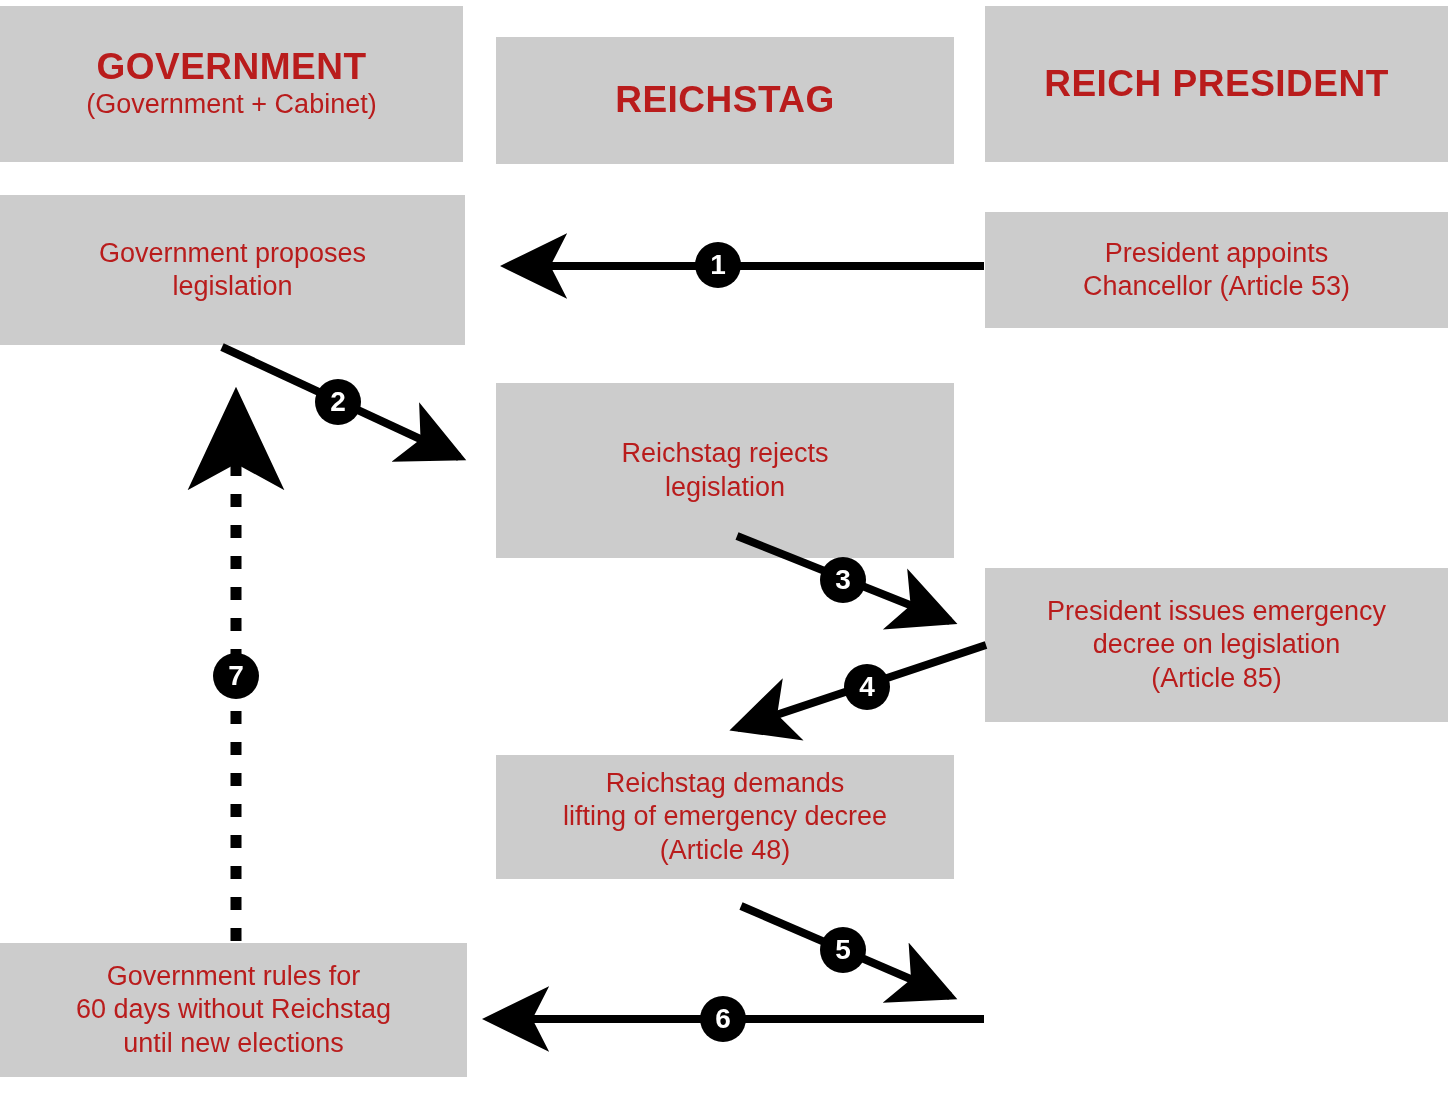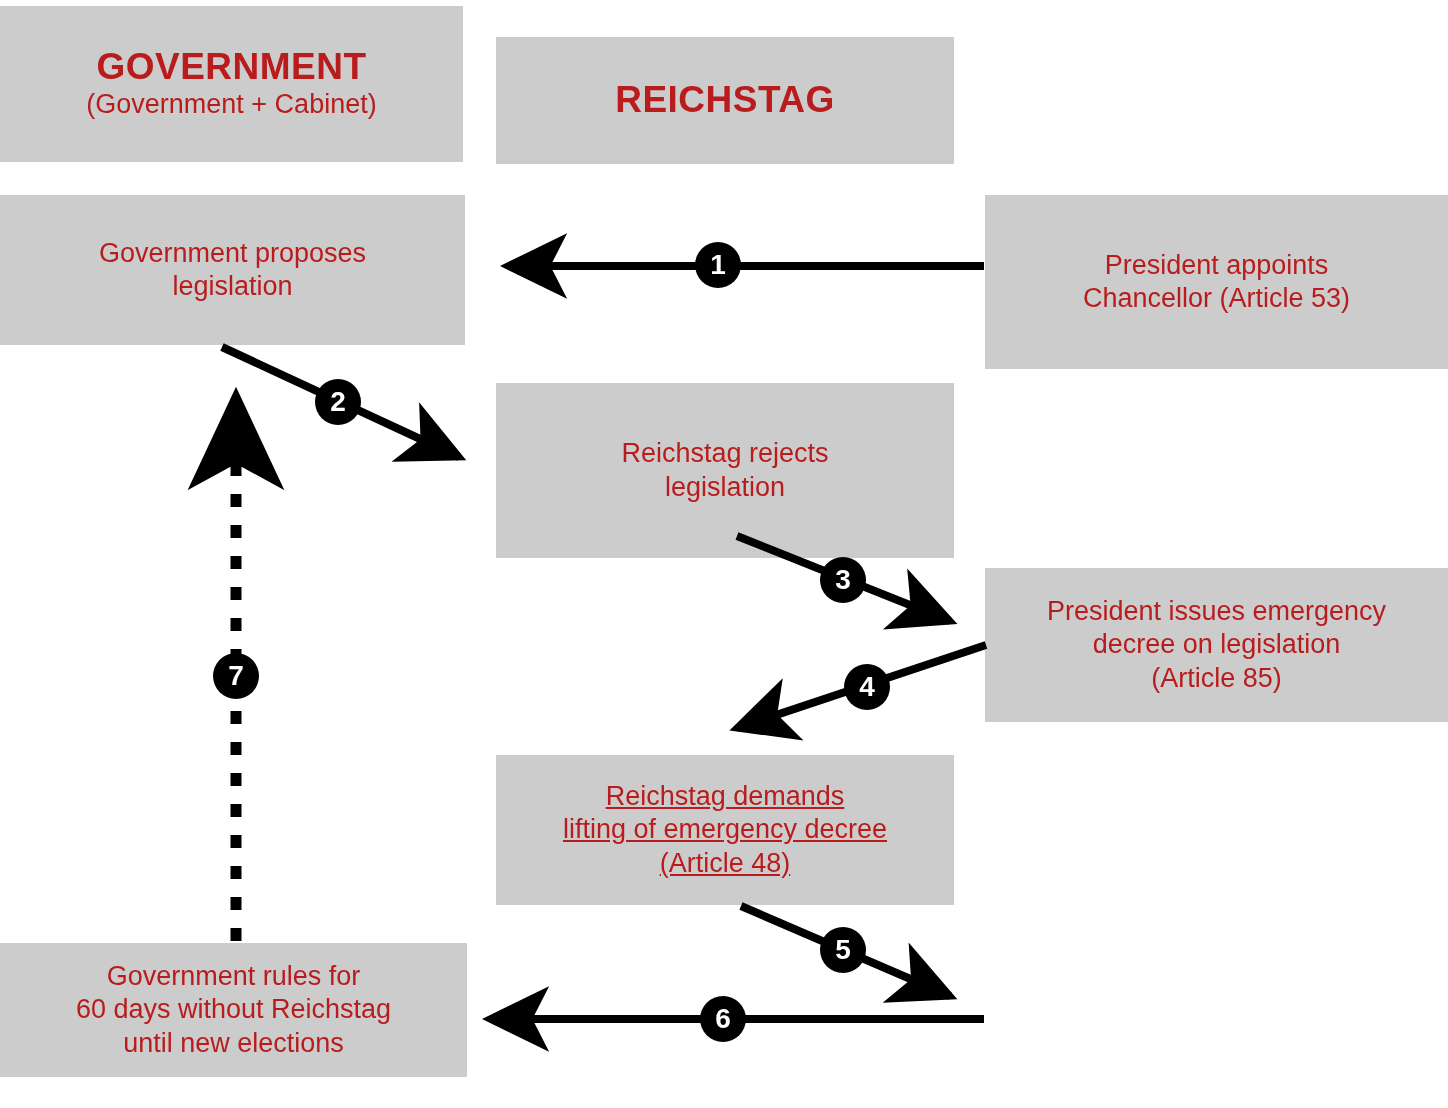--- a/index.html
+++ b/index.html
@@ -71,6 +71,9 @@
     <div class="hdr-main">REICHSTAG</div>
   </div>
 
+  <div class="box" style="left:985px;top:6px;width:463px;height:156px;">
+    <div class="hdr-main">REICH PRESIDENT</div>
+  </div>
 
   <div class="box" style="left:0px;top:195px;width:465px;height:150px;">
     <div class="body-text">Government proposes

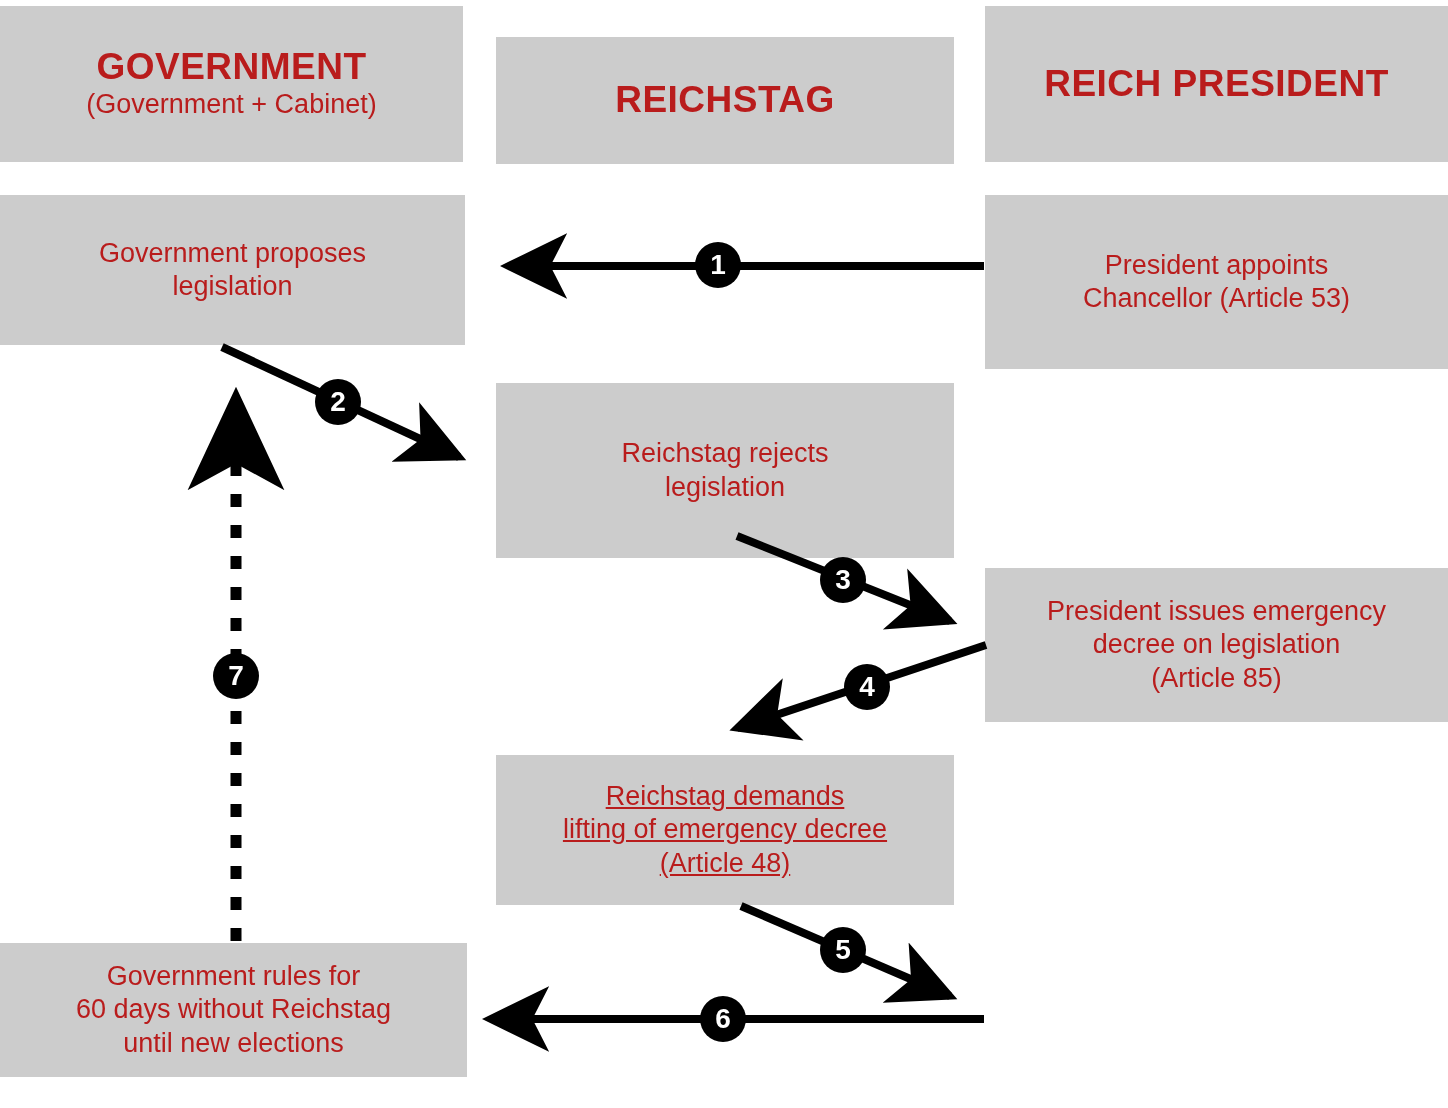--- a/index.html
+++ b/index.html
@@ -80,7 +80,7 @@
 legislation</div>
   </div>
 
-  <div class="box" style="left:985px;top:195px;width:463px;height:174px;">
+  <div class="box" style="left:985px;top:212px;width:463px;height:116px;">
     <div class="body-text">President appoints
 Chancellor (Article 53)</div>
   </div>

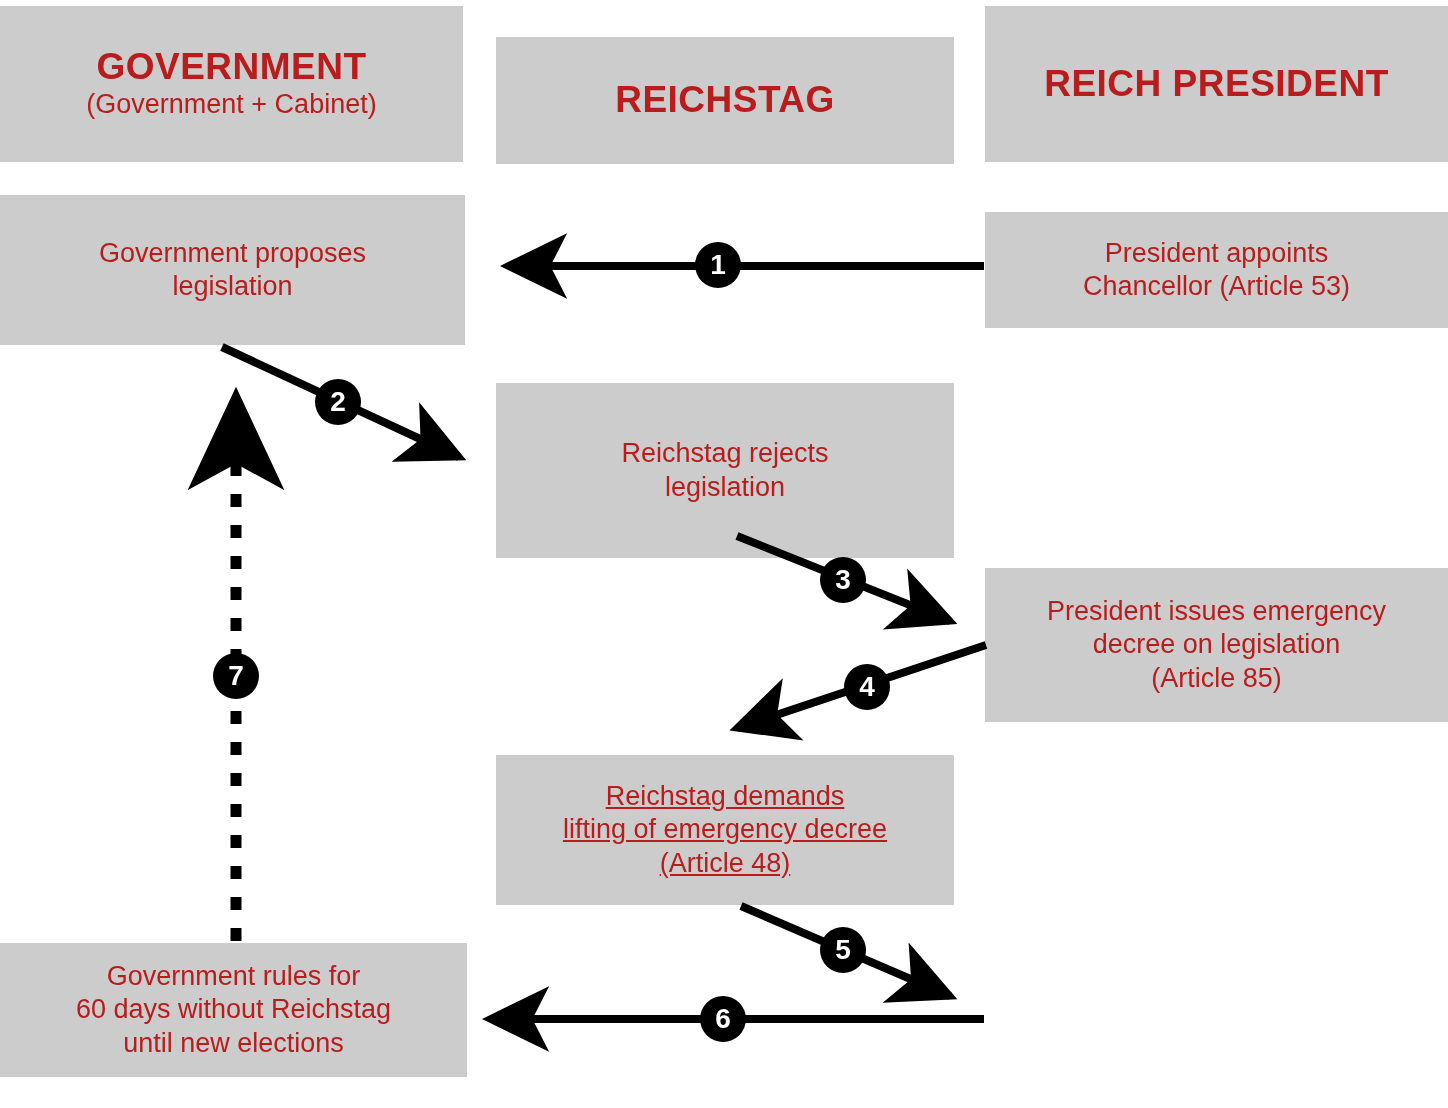--- a/index.html
+++ b/index.html
@@ -96,7 +96,7 @@
 (Article 85)</div>
   </div>
 
-  <div class="box" style="left:496px;top:755px;width:458px;height:150px;text-decoration:underline;">
+  <div class="box" style="left:496px;top:755px;width:458px;height:124px;">
     <div class="body-text">Reichstag demands
 lifting of emergency decree
 (Article 48)</div>

